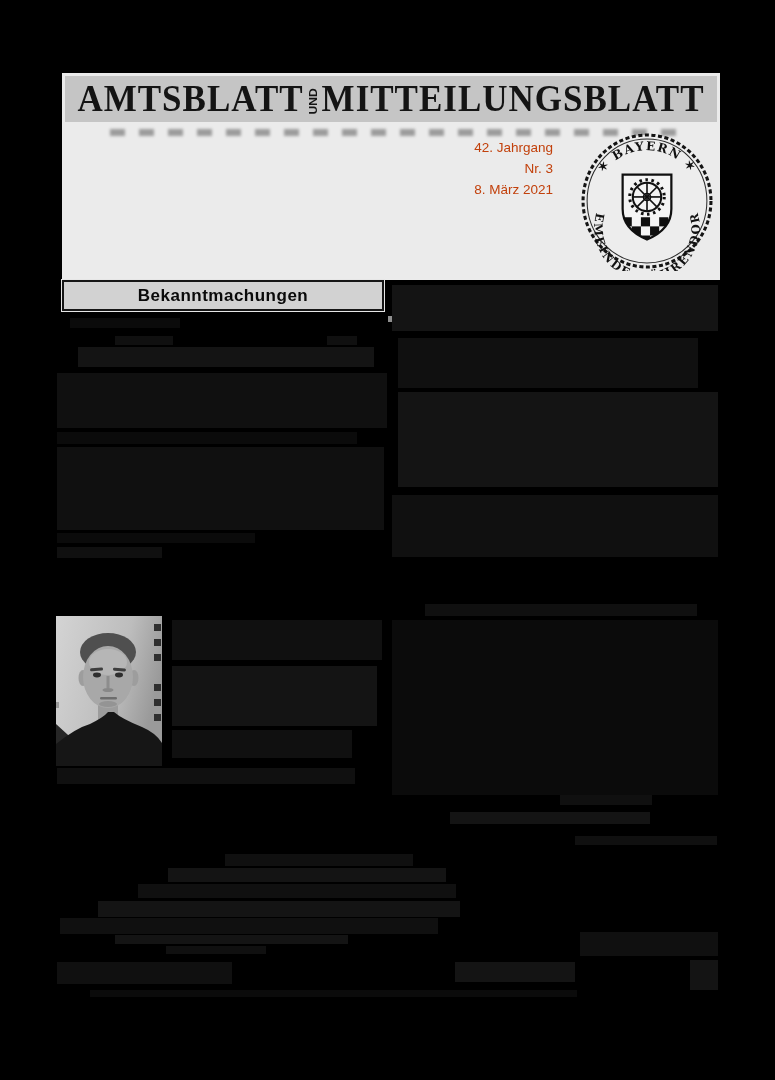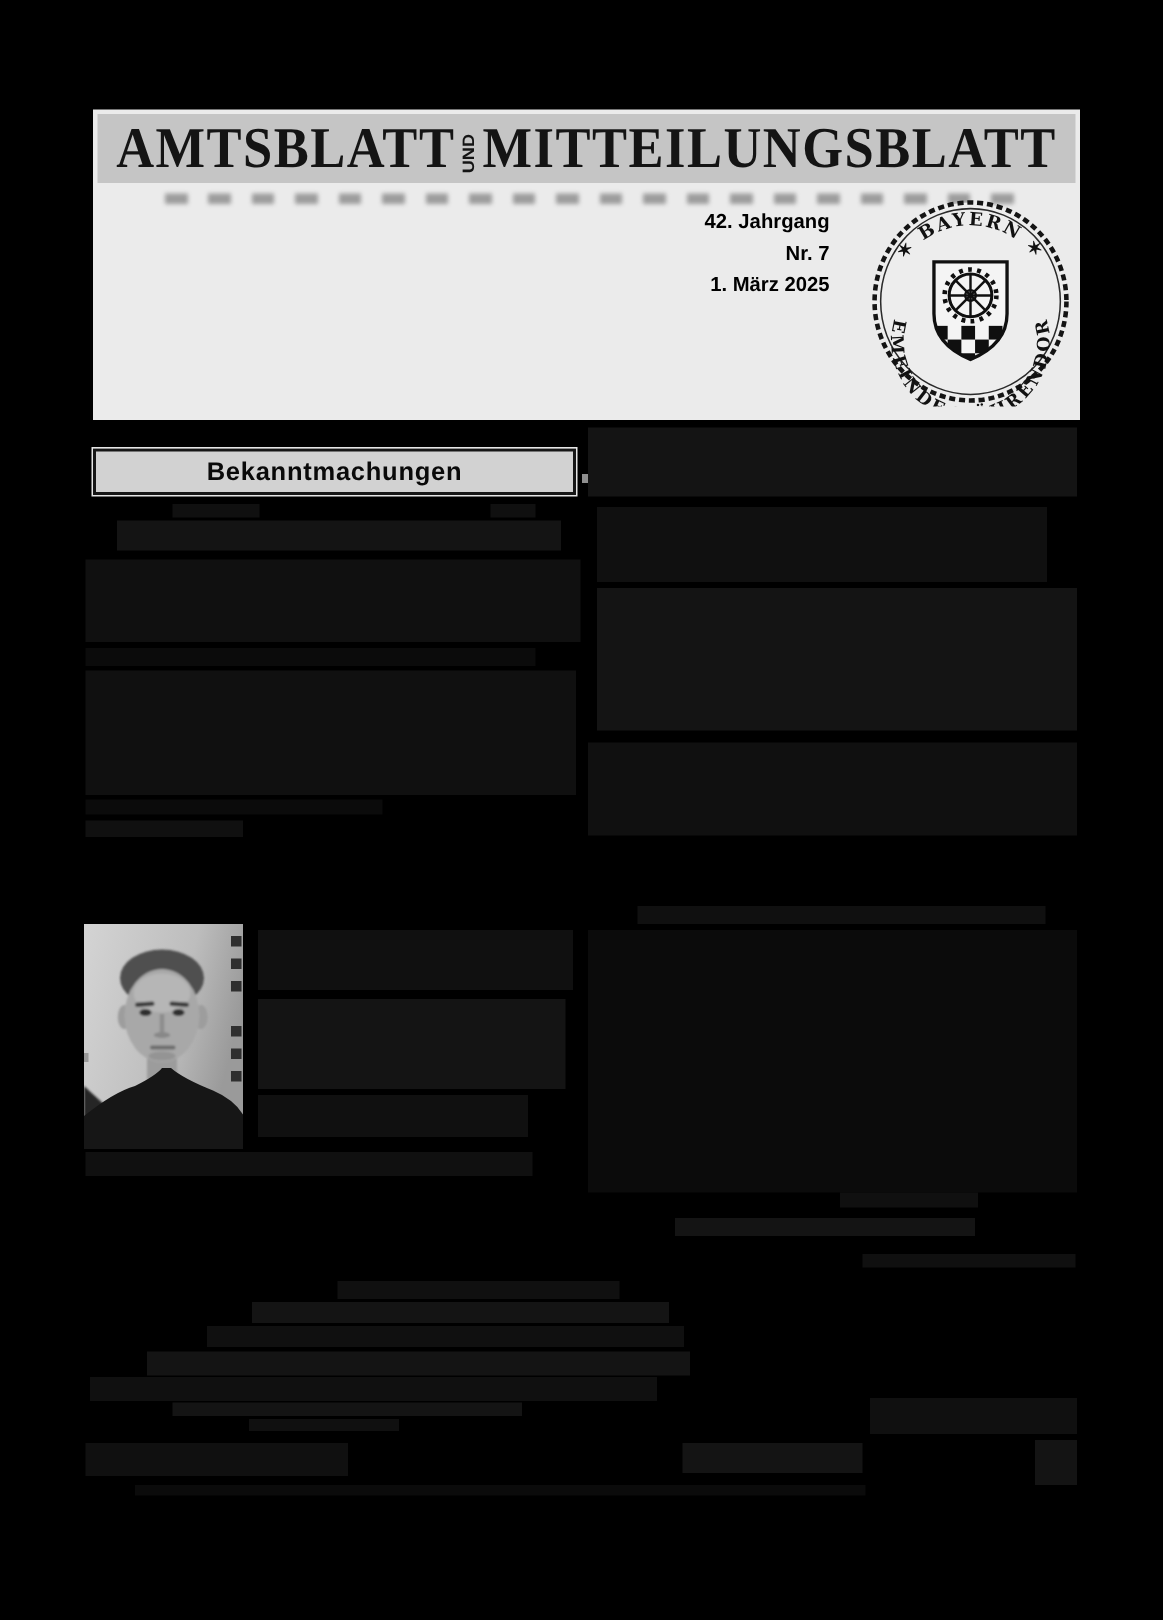--- a/index.html
+++ b/index.html
@@ -21,7 +21,7 @@
         font-size:60px;line-height:56px;}
   .title span{display:block;transform:scaleX(.9) scaleY(1.08);transform-origin:left center;white-space:nowrap;}
   .issue{position:absolute;left:200px;top:64px;width:291px;text-align:right;
-        font-weight:bold;font-size:13.5px;color:#000000;line-height:21px;}
+        font-weight:normal;font-size:13.5px;color:#c2410c;line-height:21px;}
   .seal{position:absolute;left:518px;top:58px;}
 
   

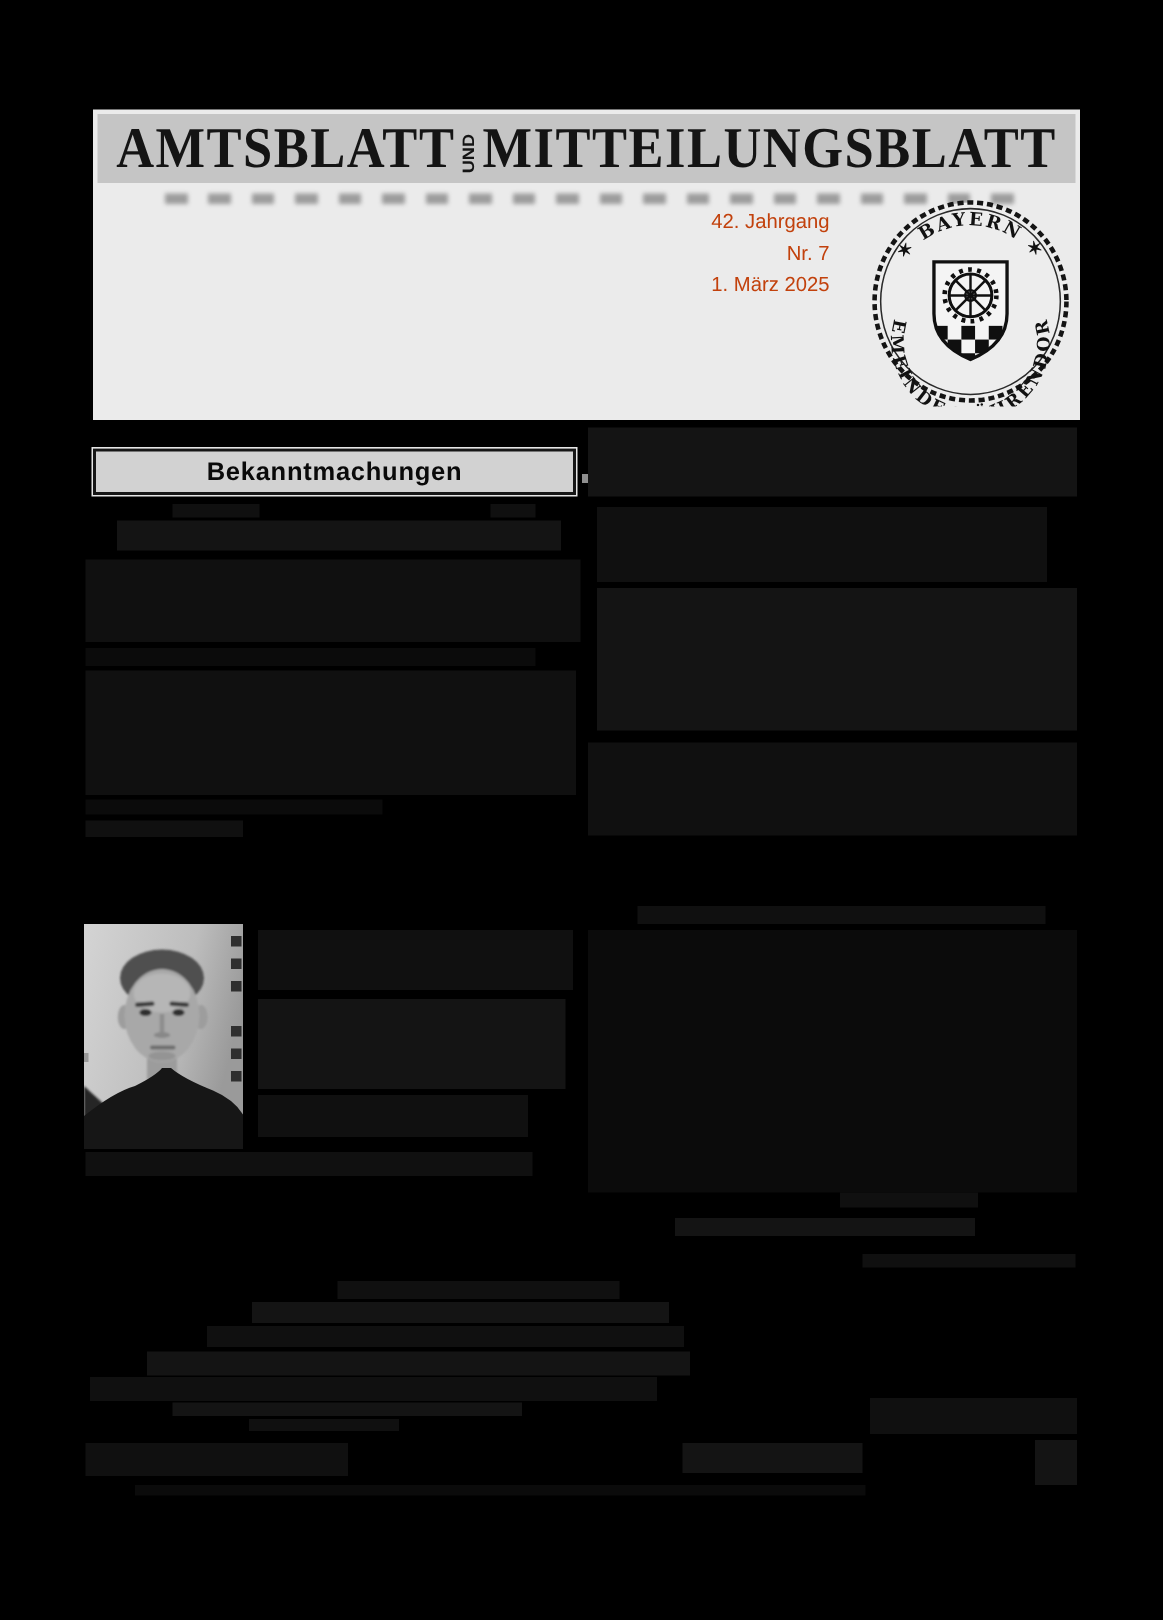--- a/index.html
+++ b/index.html
@@ -90,7 +90,7 @@
 
     <div class="issue">
       <div>42. Jahrgang</div>
-      <div>Nr. 7</div>
+      <div>Nr. 3</div>
       <div>1. März 2025</div>
     </div>
 

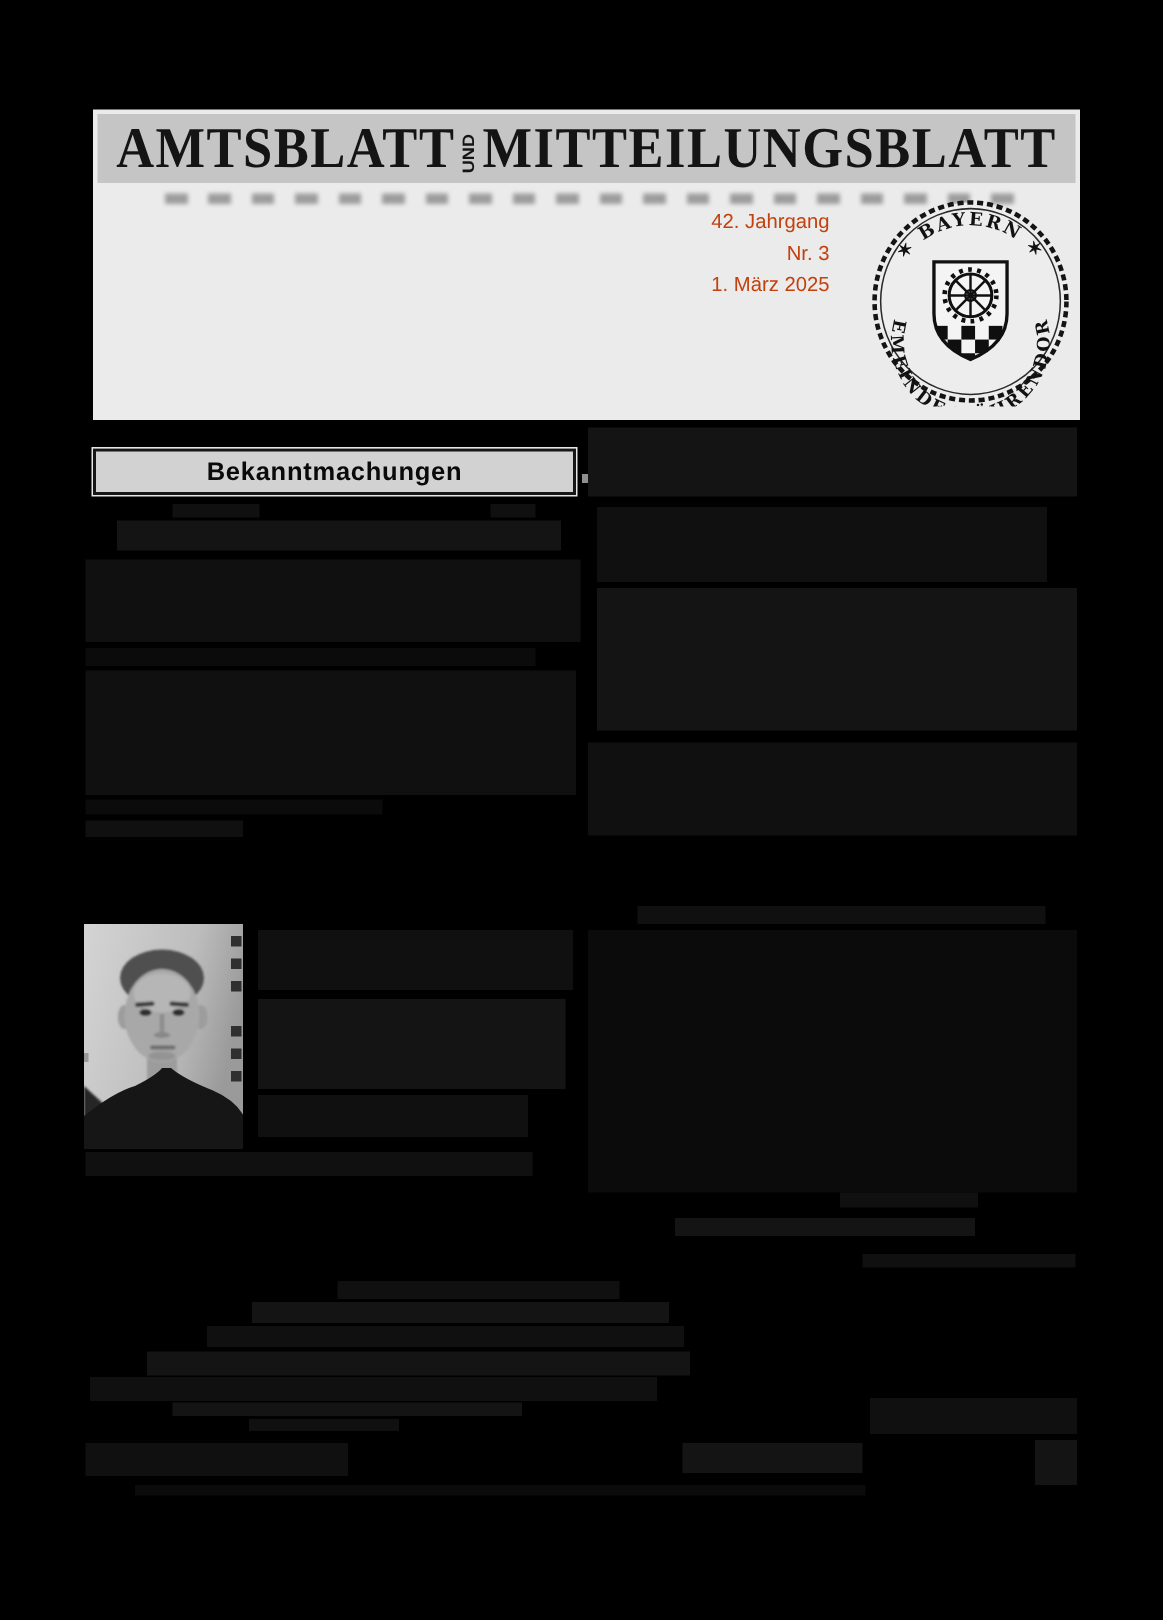--- a/index.html
+++ b/index.html
@@ -91,7 +91,7 @@
     <div class="issue">
       <div>42. Jahrgang</div>
       <div>Nr. 3</div>
-      <div>1. März 2025</div>
+      <div>8. März 2021</div>
     </div>
 
     <svg class="seal" width="134" height="140" viewBox="0 0 132 136">

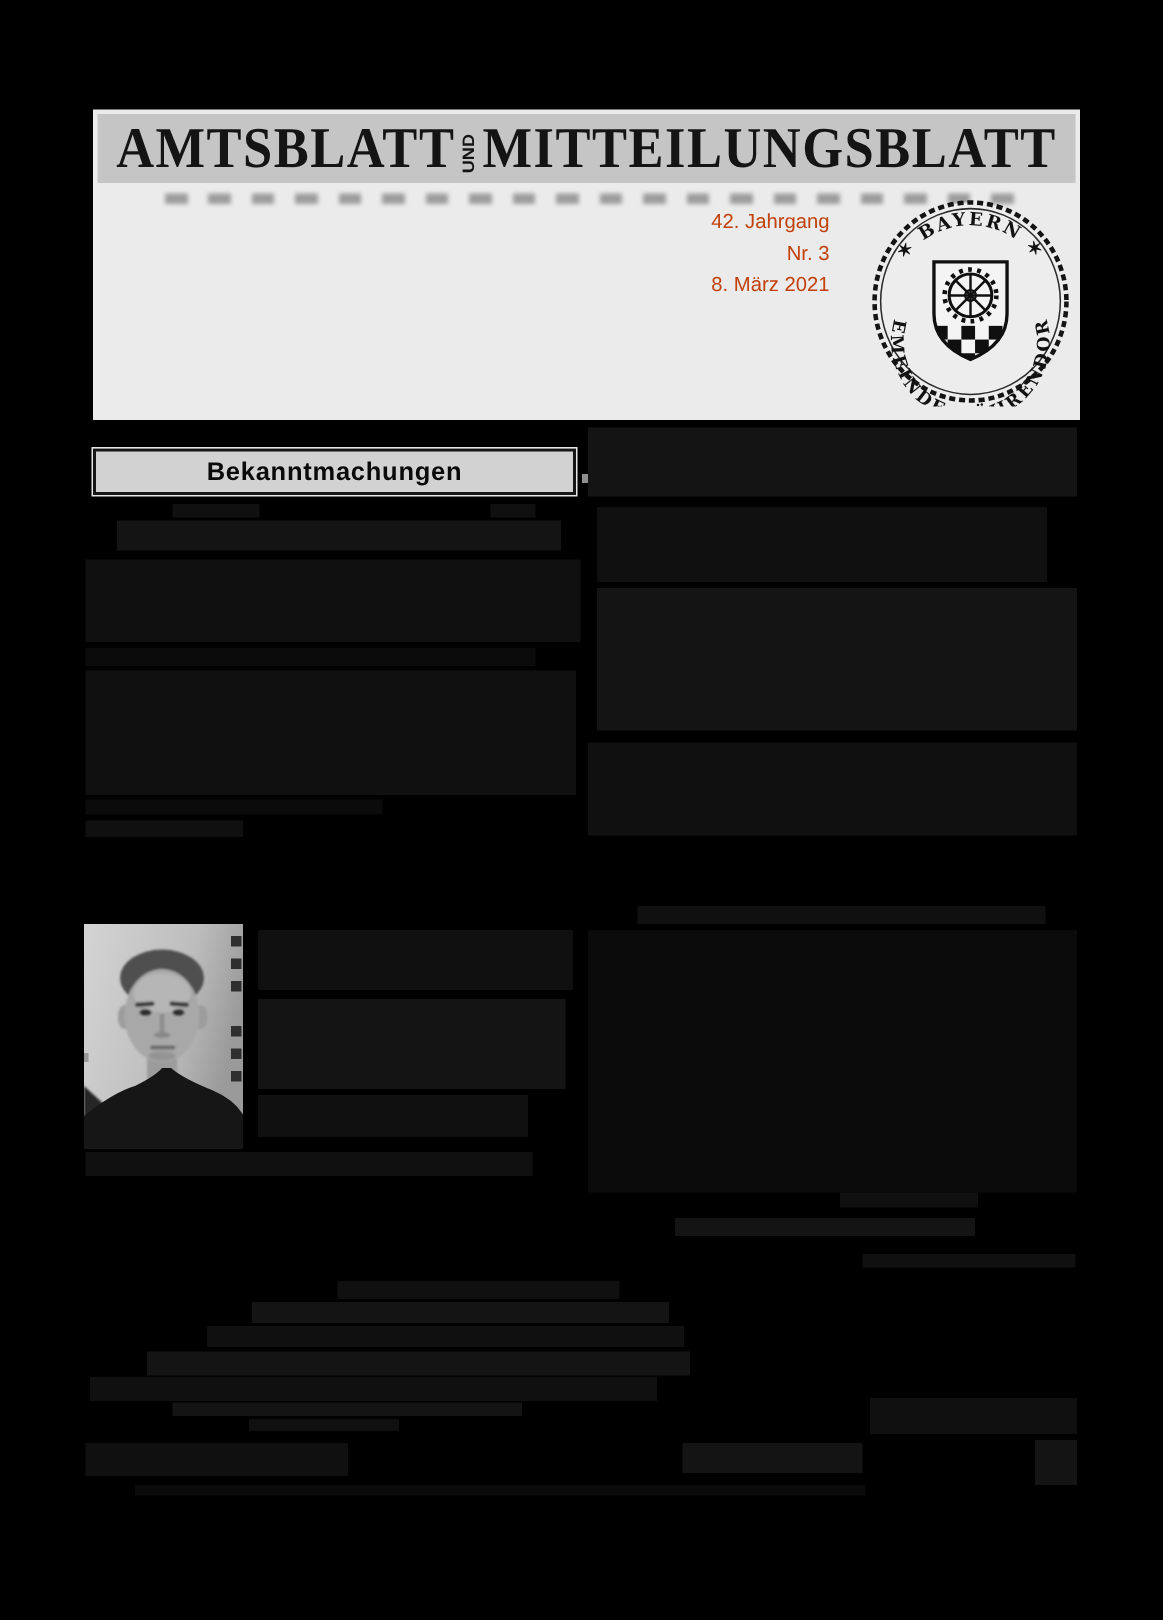--- a/index.html
+++ b/index.html
@@ -25,7 +25,7 @@
   .seal{position:absolute;left:518px;top:58px;}
 
   
-  .section-bar{position:absolute;left:62px;top:299px;width:318px;height:27px;
+  .section-bar{position:absolute;left:62px;top:280px;width:318px;height:27px;
         background:#d2d2d2;border:2px solid #161616;outline:1px solid #e6e6e6;
         display:flex;align-items:center;justify-content:center;}
   .section-bar span{font-weight:bold;font-size:17px;color:#0a0a0a;letter-spacing:.5px;}

